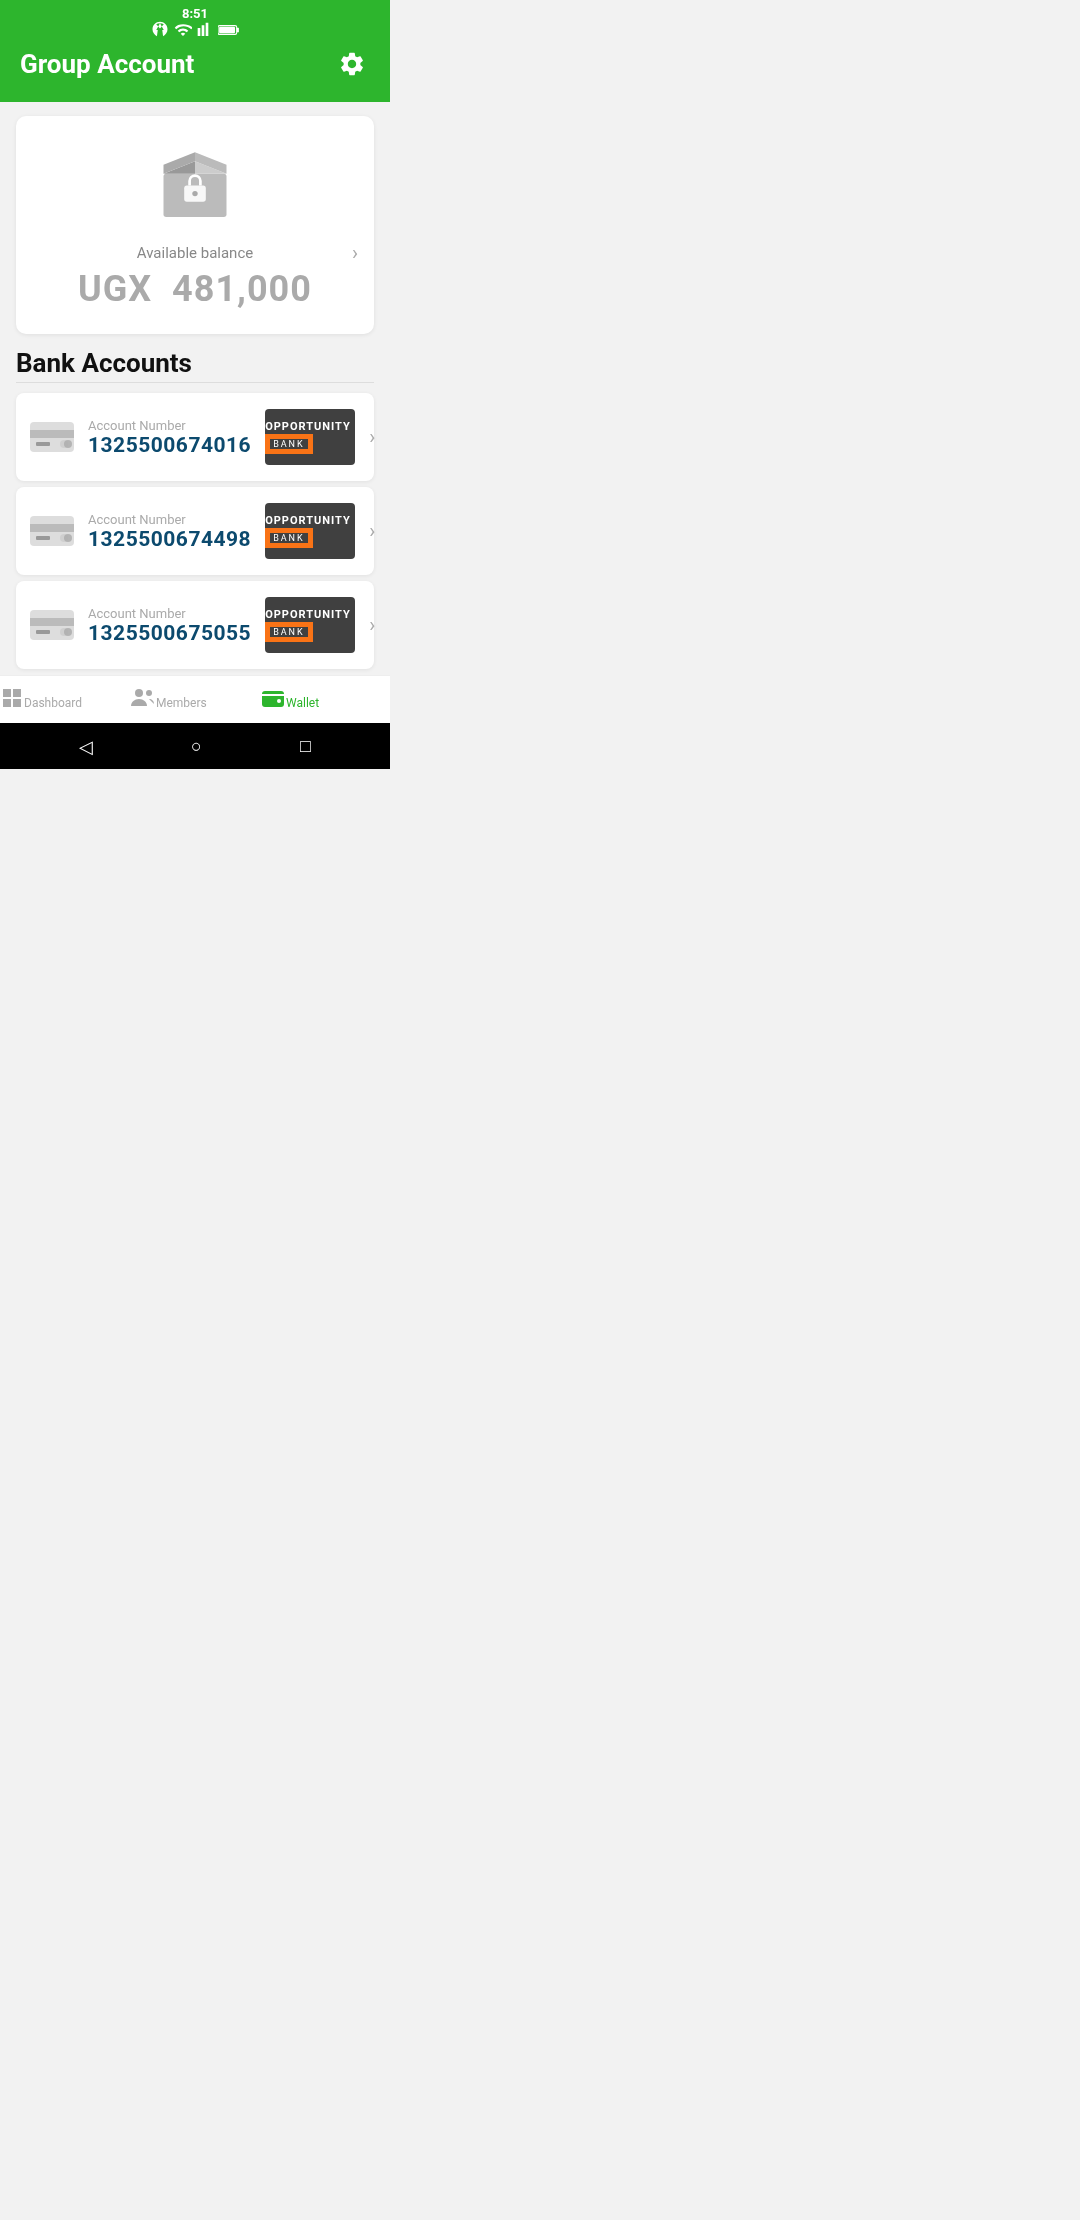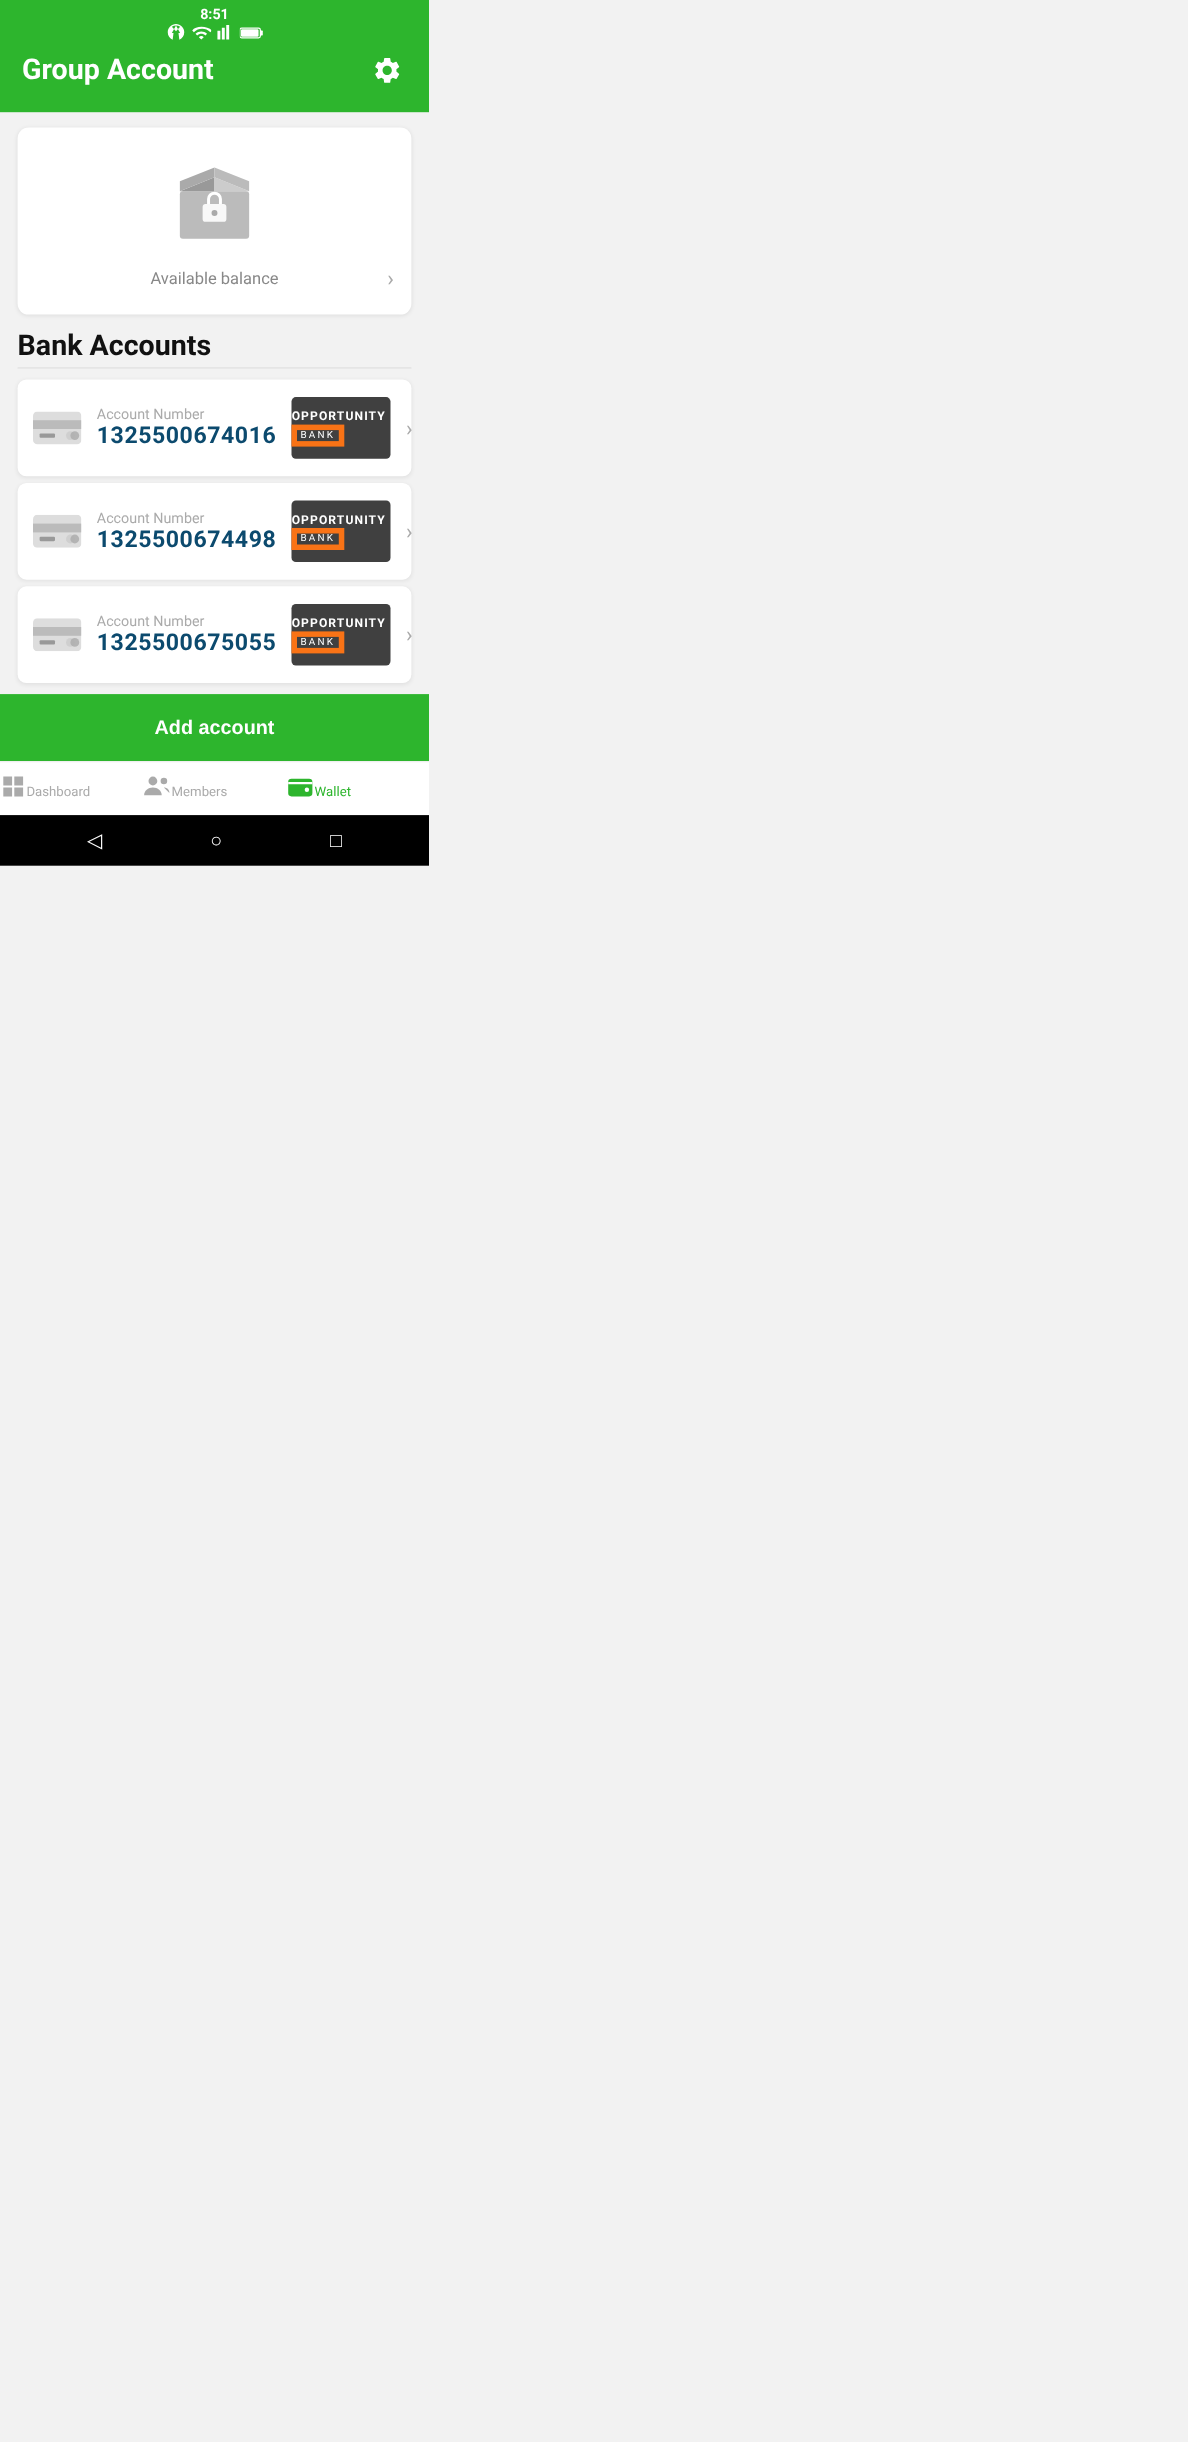--- a/index.html
+++ b/index.html
@@ -301,6 +301,9 @@
     <div class="balance-label-row">
       <span class="balance-label">Available balance</span>
       <span class="chevron-right-abs">›</span>
+    </div>
+    <div class="balance-amount">
+      <span>UGX</span>&nbsp;&nbsp;<span>481,000</span>
     </div>
   </div>
 

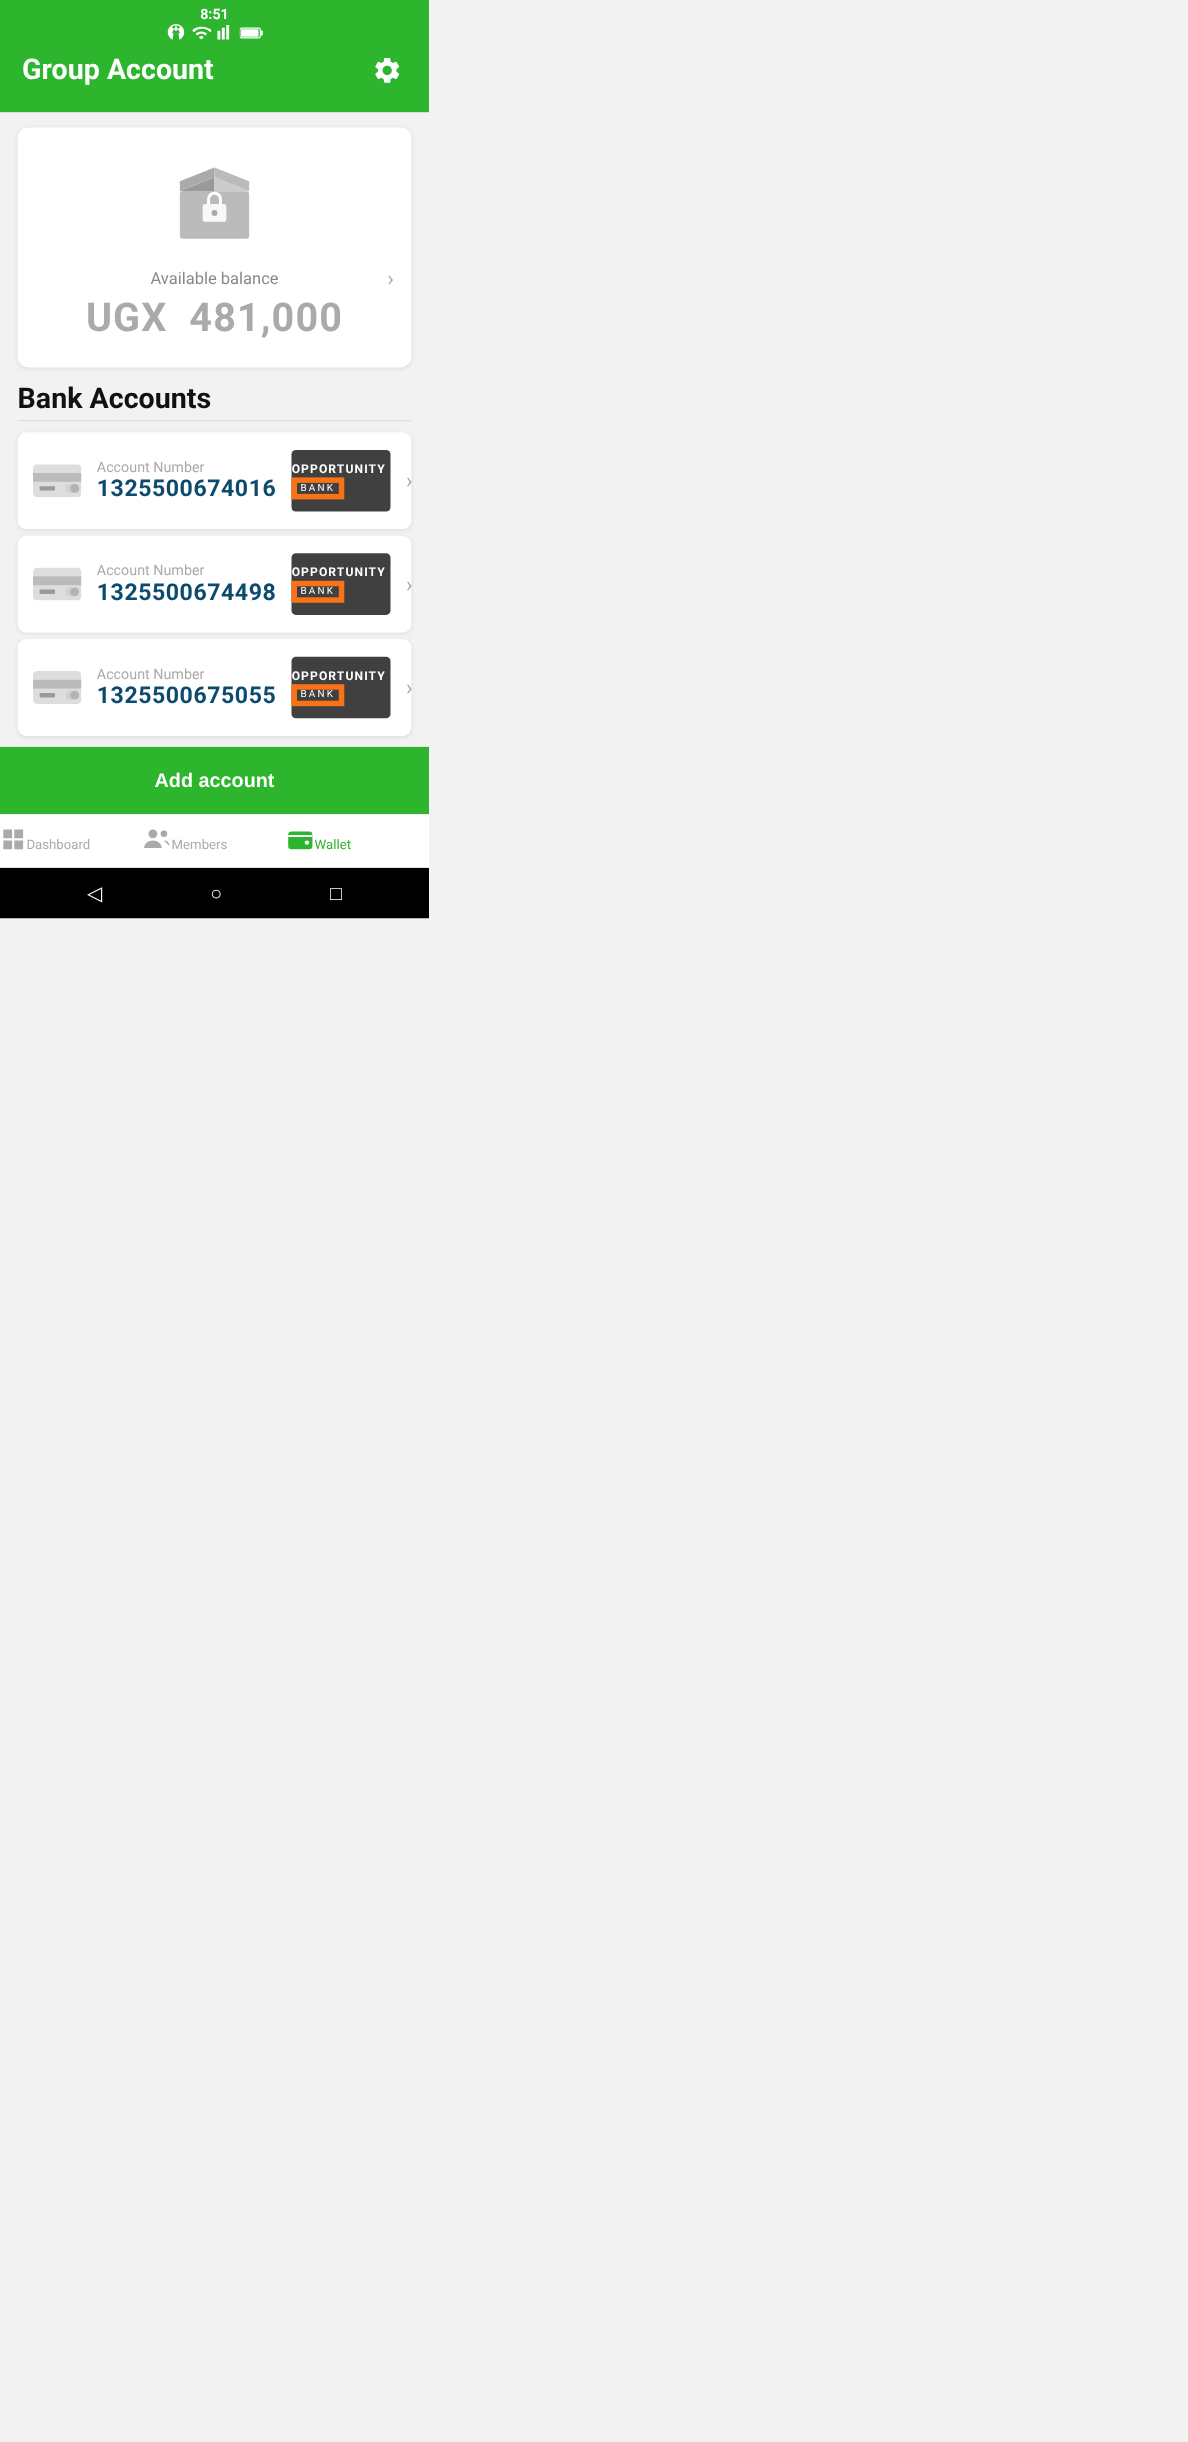--- a/index.html
+++ b/index.html
@@ -376,7 +376,6 @@
 
   </div>
 
-  <button class="add-account-btn">Add account</button>
 
 </div>
 

